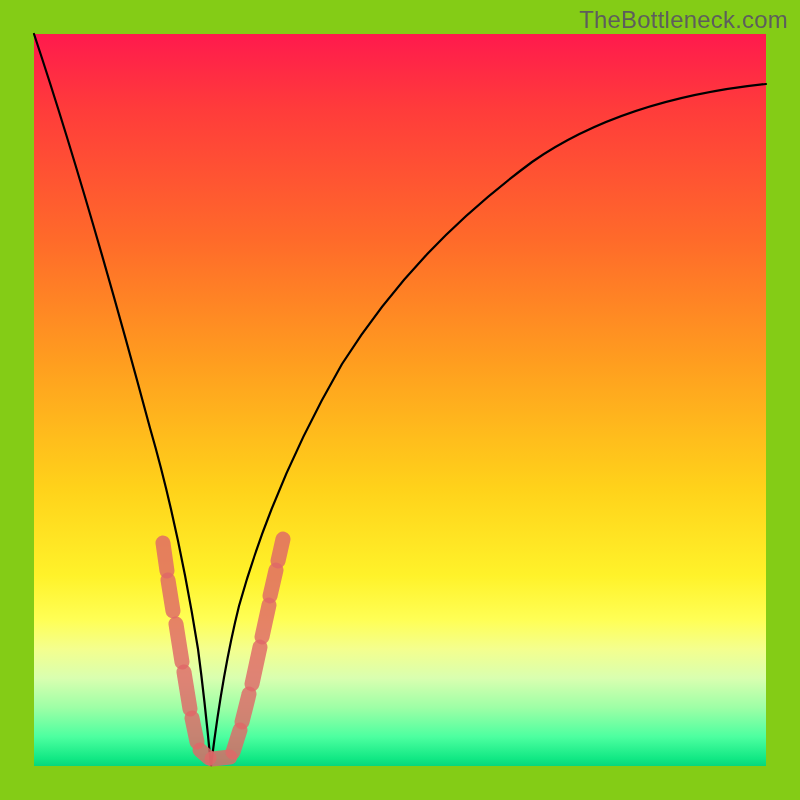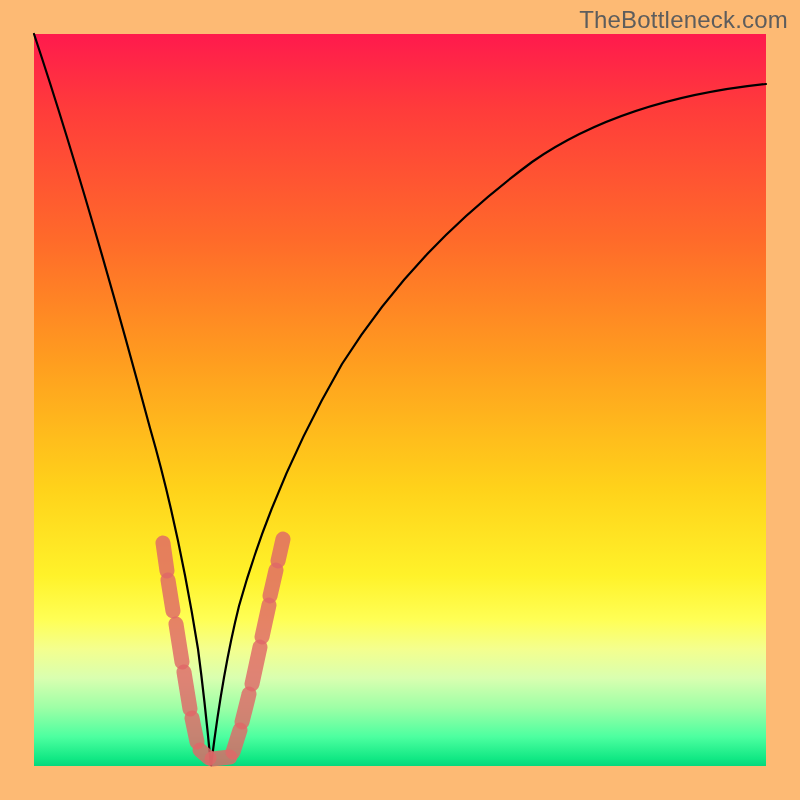--- a/index.html
+++ b/index.html
@@ -17,7 +17,7 @@
     top: 0;
     width: 800px;
     height: 800px;
-    background: #fdba74;
+    background: #84cc16;
   }
   .plot-area {
     position: absolute;

